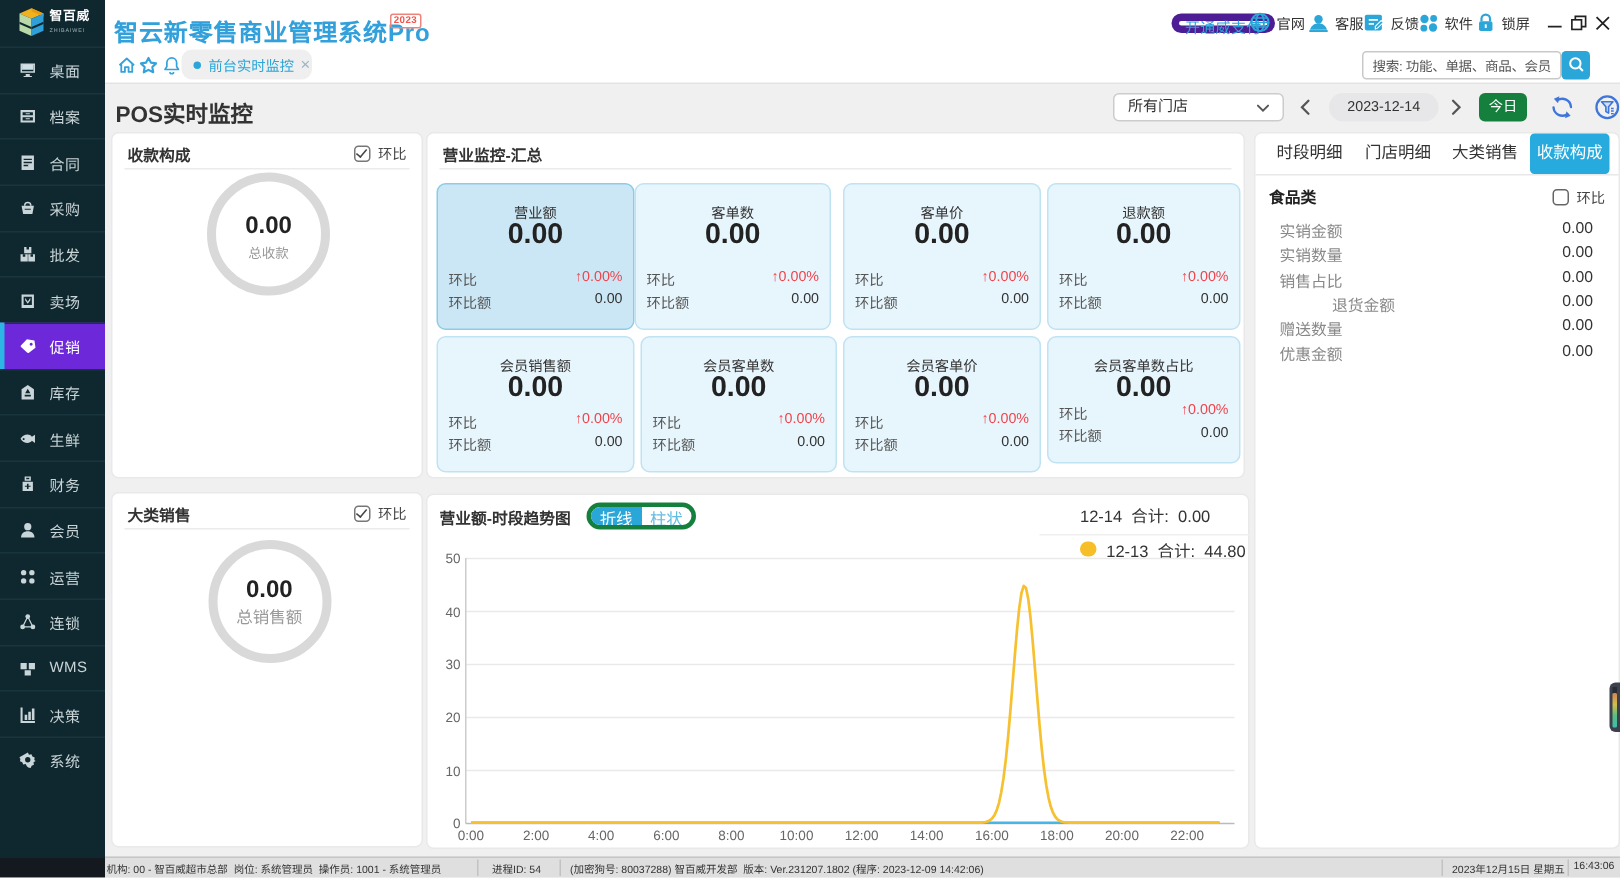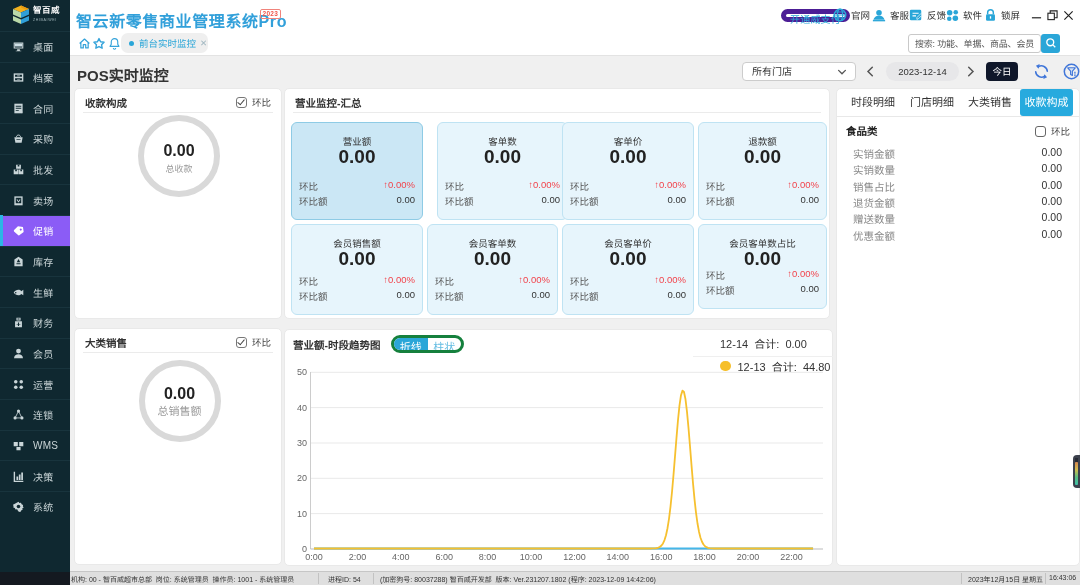--- a/index.html
+++ b/index.html
@@ -40,7 +40,7 @@
 #selshop{left:742px;top:62px;width:114px;height:19px;background:#fff;border:1px solid #ccc;border-radius:4px;font-size:10px;color:#333;line-height:17px;padding-left:9px;}
 #selshop .chev{position:absolute;right:8px;top:6px;width:10px;height:7px;}
 #datepill{left:886px;top:62px;width:73px;height:19px;background:#e7e7e9;border-radius:10px;font-size:9.5px;color:#333;text-align:center;line-height:19px;}
-#todaybtn{left:986px;top:62px;width:32px;height:19px;background:#0f172a;border-radius:4px;color:#fff;font-size:9.5px;text-align:center;line-height:19px;}
+#todaybtn{left:986px;top:62px;width:32px;height:19px;background:#15803d;border-radius:4px;color:#fff;font-size:9.5px;text-align:center;line-height:19px;}
 
 .panel{position:absolute;background:#fff;border-radius:5px;border:1px solid #e9e9e9;}
 .phead{position:absolute;left:8px;right:8px;top:0;height:24px;border-bottom:1px solid #ebebeb;}

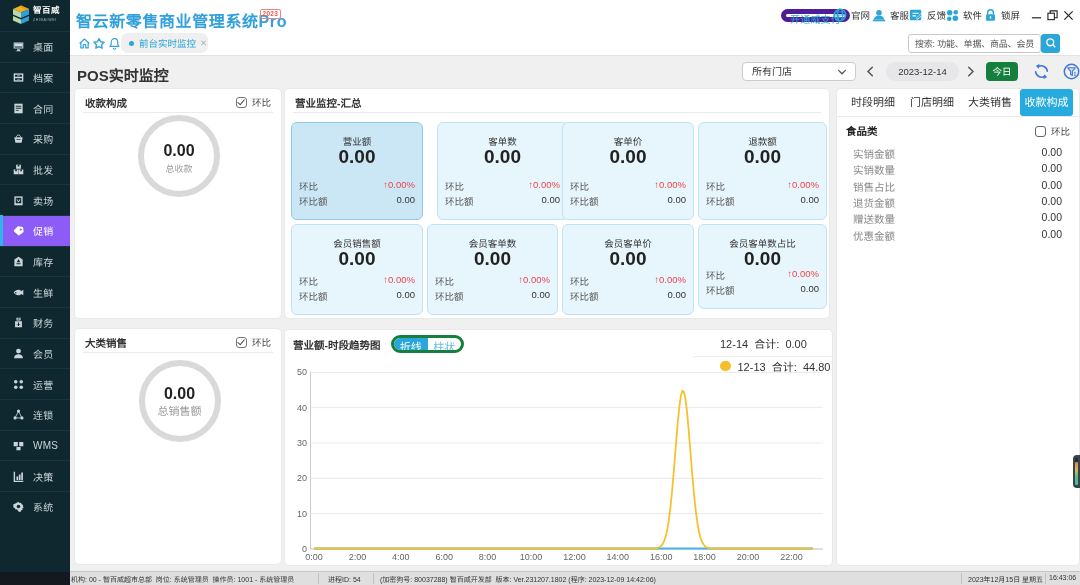--- a/index.html
+++ b/index.html
@@ -373,7 +373,7 @@
         <span class="dk">0.00</span>
       </div>
 </div>
-<div class="card" style="left:152px;top:33px;width:131px;height:98px;">
+<div class="card" style="left:138px;top:33px;width:131px;height:98px;">
 <div class="ct">客单数</div>
       <div class="cv">0.00</div>
 <div class="r1">

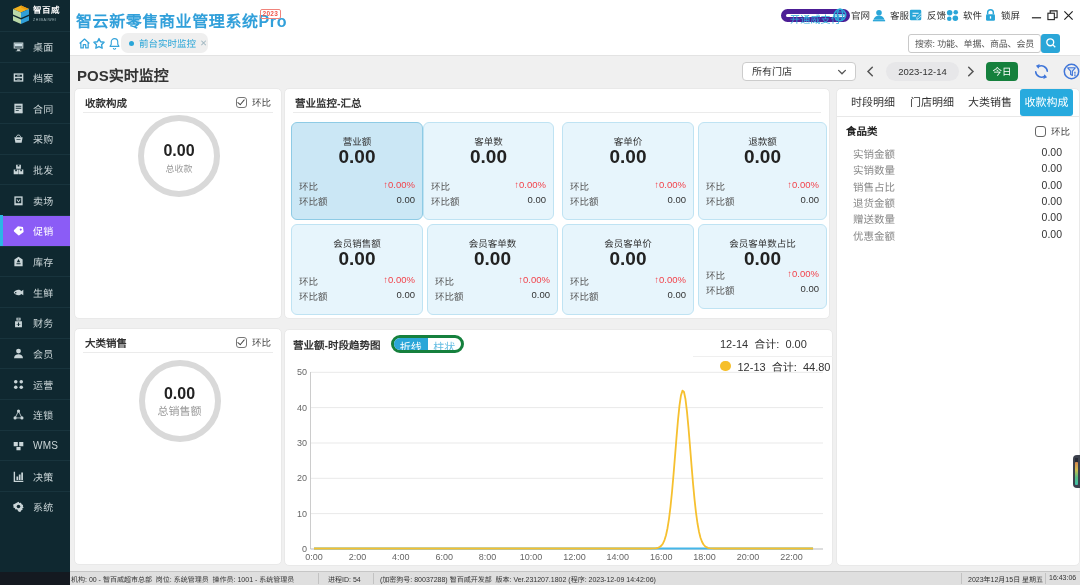--- a/index.html
+++ b/index.html
@@ -473,7 +473,7 @@
 <div class="rrow" style="top:57px;"><span class="a">实销金额</span><span class="b">0.00</span></div>
 <div class="rrow" style="top:73px;"><span class="a">实销数量</span><span class="b">0.00</span></div>
 <div class="rrow" style="top:90px;"><span class="a">销售占比</span><span class="b">0.00</span></div>
-<div class="rrow" style="top:106px;"><span class="a">退货金额</span><span class="b">0.00</span></div>
+<div class="rrow" style="top:106px;margin-left:35px;"><span class="a">退货金额</span><span class="b">0.00</span></div>
 <div class="rrow" style="top:122px;"><span class="a">赠送数量</span><span class="b">0.00</span></div>
 <div class="rrow" style="top:139px;"><span class="a">优惠金额</span><span class="b">0.00</span></div>
 </div>

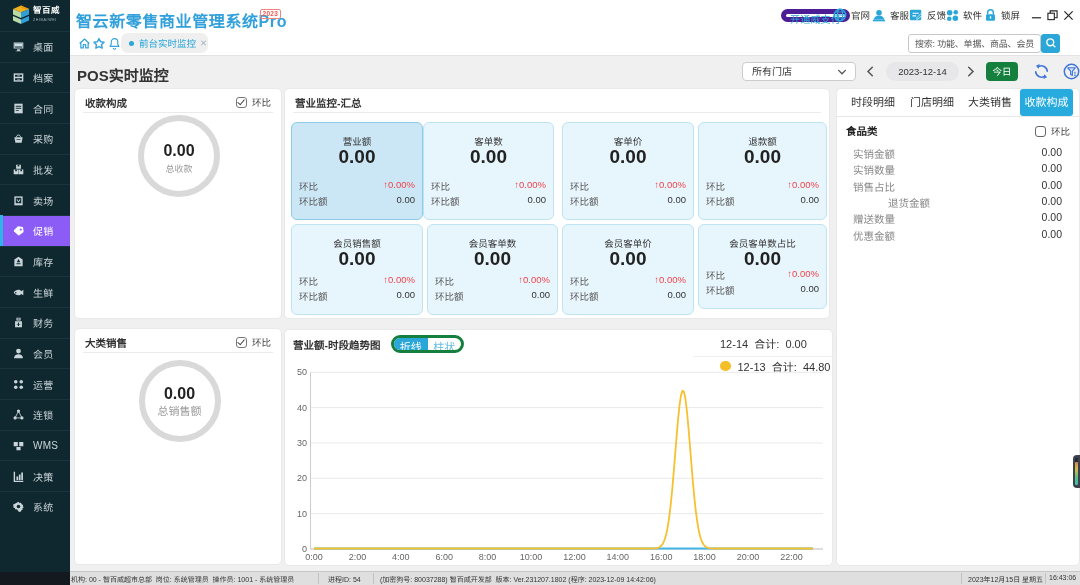--- a/index.html
+++ b/index.html
@@ -15,7 +15,7 @@
 .mi{position:relative;height:30.68px;display:flex;align-items:center;border-top:1px solid #18343d;}
 .mi svg{position:absolute;left:13px;width:11px;height:11px;}
 .mi span{position:absolute;left:33px;font-size:10px;color:#c9d4d6;letter-spacing:0.3px;}
-.mi.act{background:#8b5cf6;}
+.mi.act{background:#6d28d9;}
 .mi.act::before{content:"";position:absolute;left:0;top:-1px;bottom:0;width:3px;background:#2cb5e5;}
 .mi.act span{color:#fff;}
 

